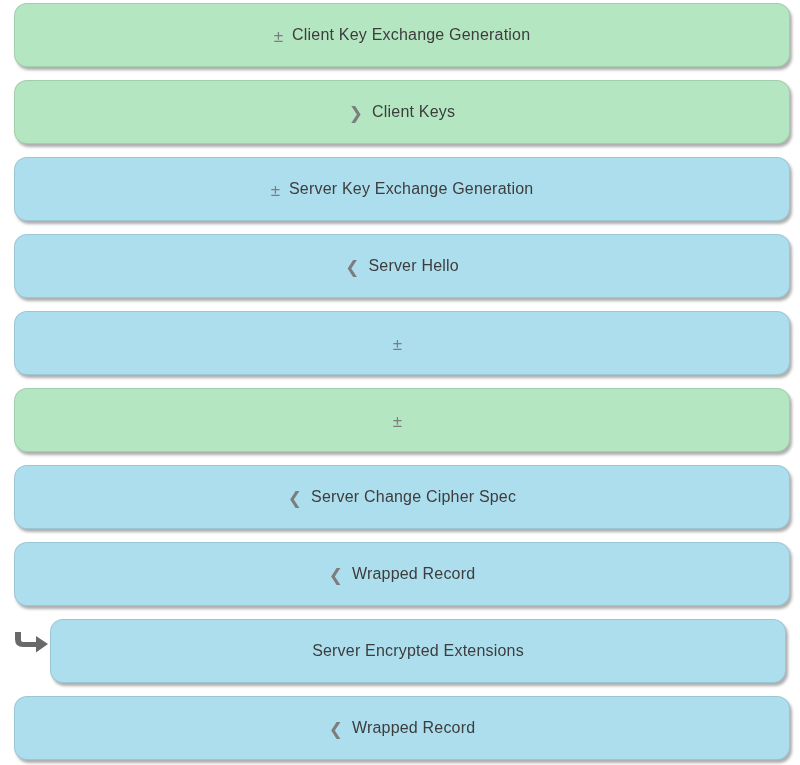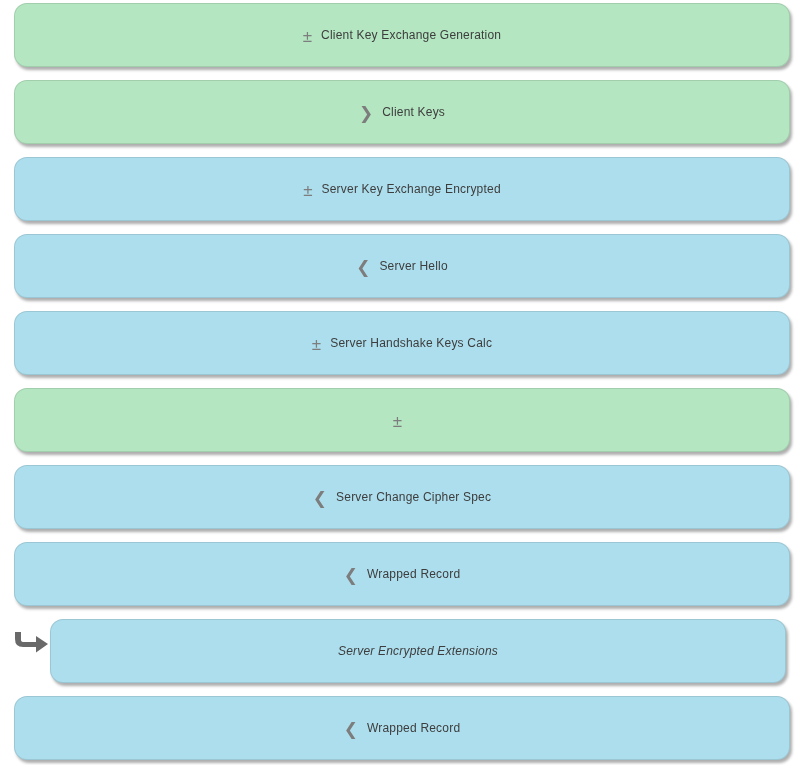--- a/index.html
+++ b/index.html
@@ -46,7 +46,7 @@
   }
   .label {
     color: var(--text);
-    font-size: 12px;
+    font-size: 16px;
     letter-spacing: 0.2px;
     white-space: nowrap;
   }

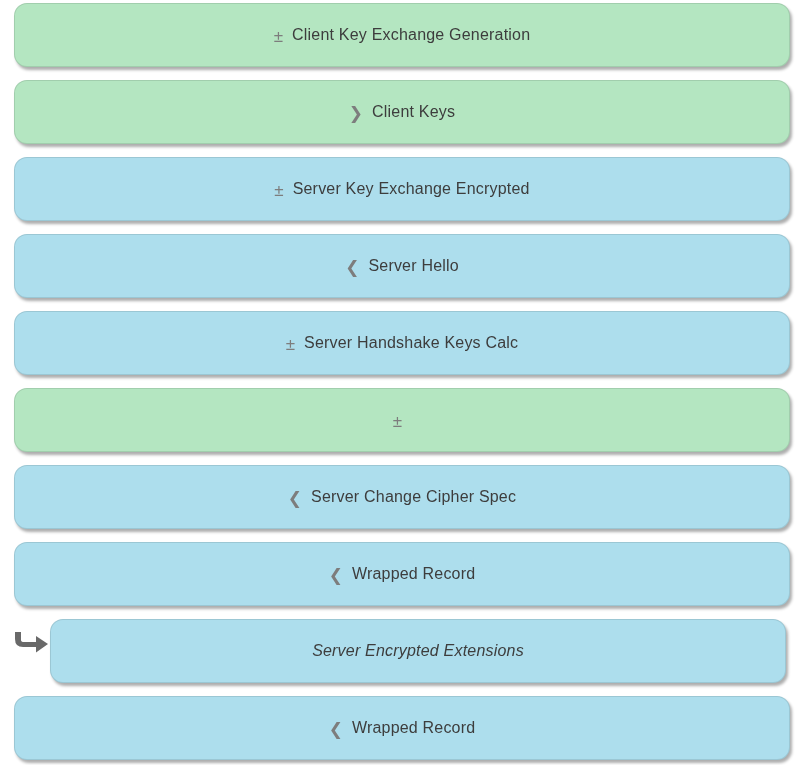--- a/index.html
+++ b/index.html
@@ -84,7 +84,7 @@
 
     <div class="bar server">
       <span class="glyph">±</span>
-      <span class="label">Server Key Exchange Encrypted</span>
+      <span class="label">Server Key Exchange Generation</span>
     </div>
   </div>
 

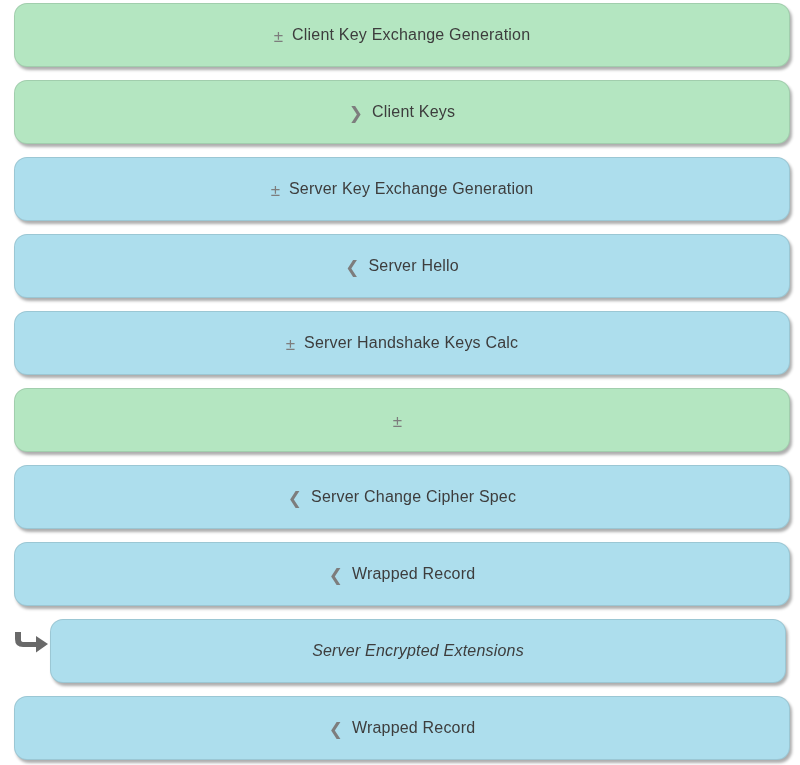--- a/index.html
+++ b/index.html
@@ -100,7 +100,6 @@
 
     <div class="bar server">
       <span class="glyph">±</span>
-      <span class="label">Server Handshake Keys Calc</span>
     </div>
   </div>
 

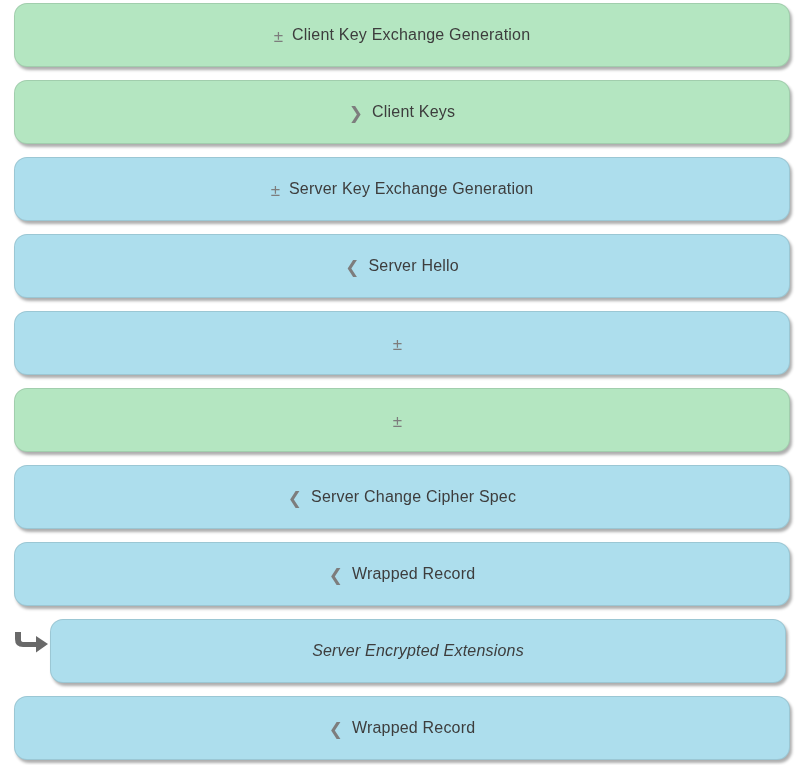--- a/index.html
+++ b/index.html
@@ -23,7 +23,7 @@
     height: 64px;
     margin: 0 10px 13px 14px;
   }
-  .record.indent { margin-left: 50px; margin-right: 14px; font-style: italic; }
+  .record.indent { margin-left: 50px; margin-right: 14px; }
   .bar {
     height: 100%;
     border-radius: 13px;

